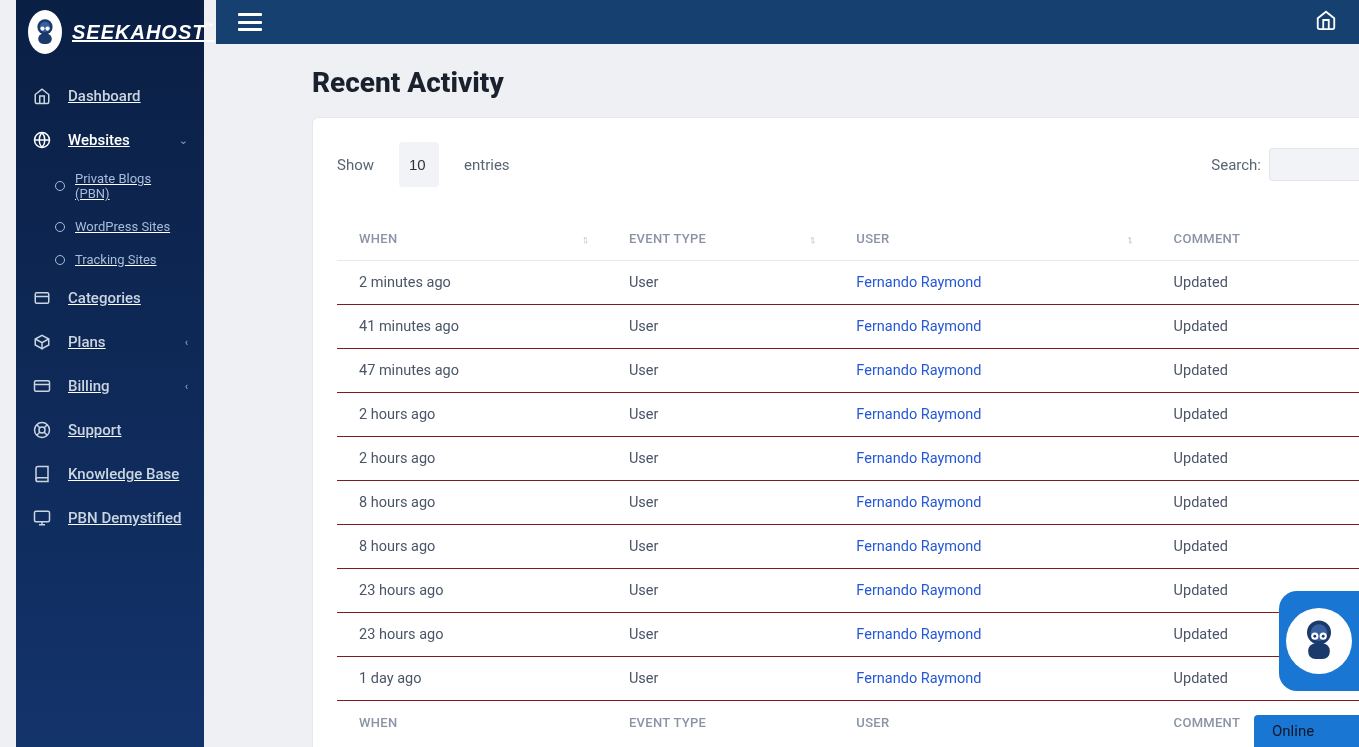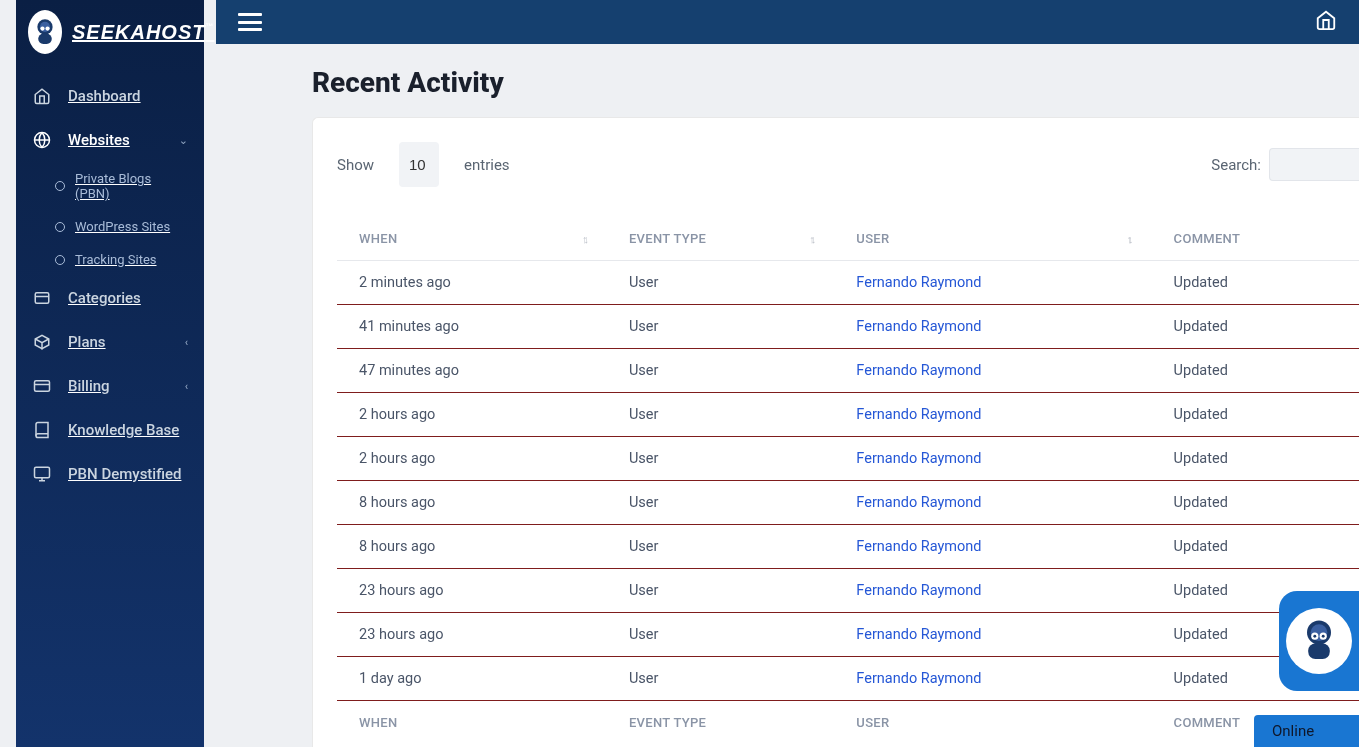--- a/index.html
+++ b/index.html
@@ -318,6 +318,19 @@
       <span class="nav-caret">‹</span>
     </div>
 
+    <div class="nav-item">
+      <span class="nav-icon">
+        <svg width="18" height="18" viewBox="0 0 24 24" fill="none" stroke="currentColor" stroke-width="2">
+            <circle cx="12" cy="12" r="10"></circle>
+            <circle cx="12" cy="12" r="4"></circle>
+            <line x1="5" y1="5" x2="9" y2="9"></line>
+            <line x1="15" y1="15" x2="19" y2="19"></line>
+            <line x1="5" y1="19" x2="9" y2="15"></line>
+            <line x1="15" y1="9" x2="19" y2="5"></line>
+          </svg>
+      </span>
+      <span>Support</span>
+    </div>
 
     <div class="nav-item">
       <span class="nav-icon">

